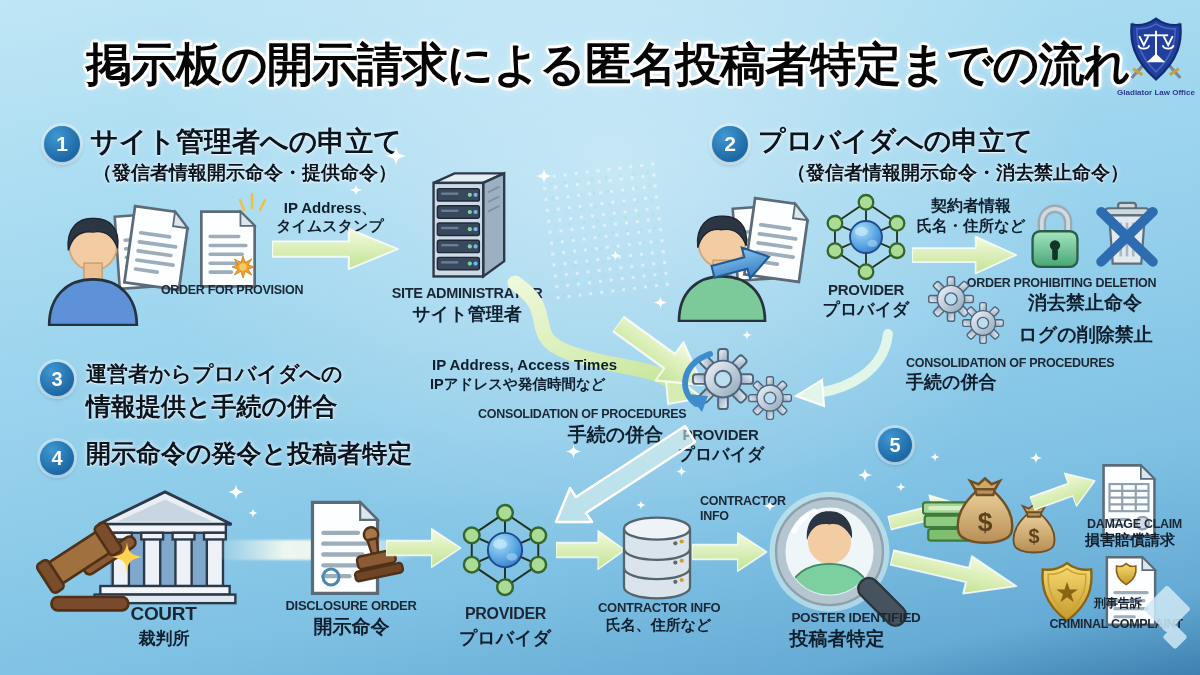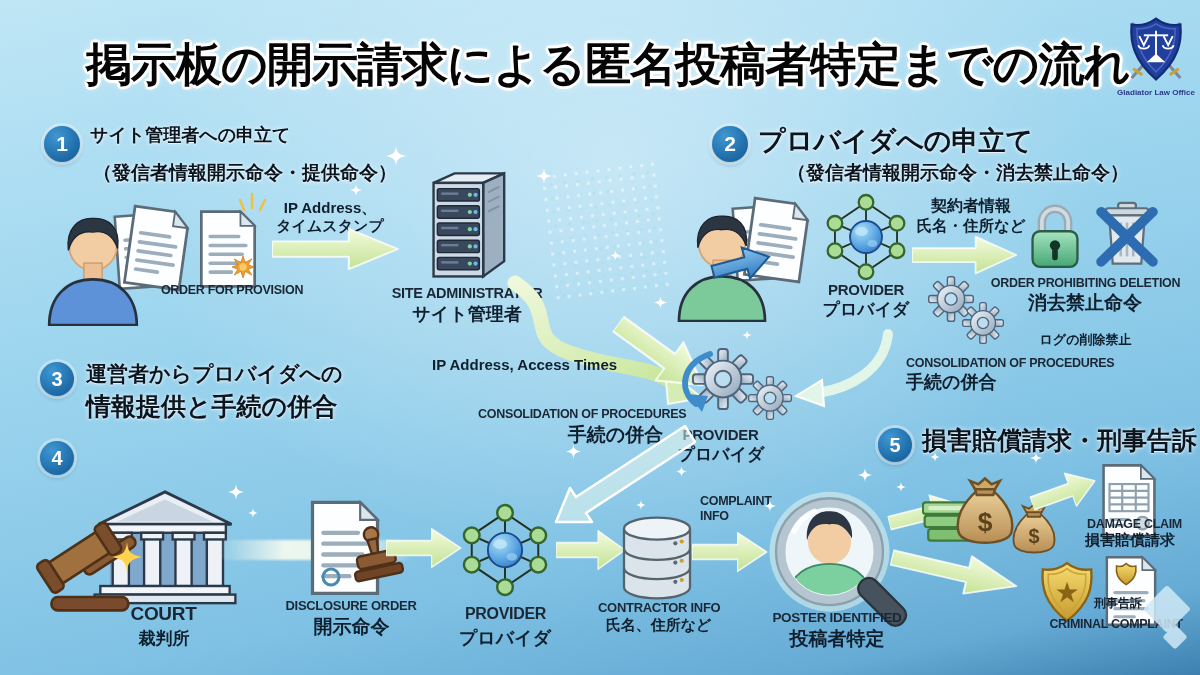--- a/index.html
+++ b/index.html
@@ -351,7 +351,7 @@
   </div>
 
   <div class="abs badge" style="left:44px;top:126px;">1</div>
-  <div class="abs st" style="left:90px;top:123px;font-size:18px;">サイト管理者への申立て</div>
+  <div class="abs st" style="left:90px;top:123px;font-size:28px;">サイト管理者への申立て</div>
   <div class="abs st" style="left:93px;top:160px;font-size:19px;">（發信者情報開示命令・提供命令）</div>
 
   <div class="abs badge" style="left:712px;top:126px;">2</div>

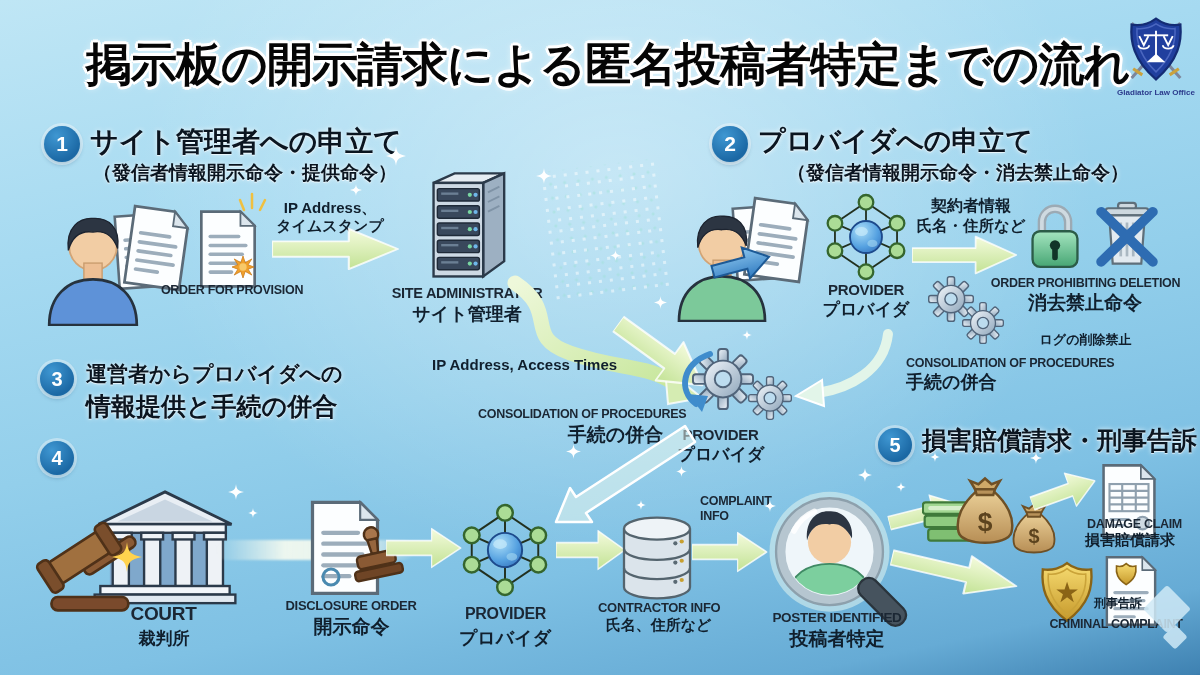--- a/index.html
+++ b/index.html
@@ -441,7 +441,7 @@
   <svg class="abs icon" style="left:1094px;top:200px" width="66" height="70" viewBox="0 0 74 76">
       <use href="#sym-trash"></use>
     </svg>
-  <div class="abs en" style="left:988px;top:276px;width:195px;">ORDER PROHIBITING DELETION</div>
+  <div class="abs en" style="left:964px;top:276px;width:195px;">ORDER PROHIBITING DELETION</div>
   <div class="abs ja" style="left:1010px;top:290px;width:150px;font-size:19px;">消去禁止命令</div>
   <div class="abs ja" style="left:1018px;top:331px;width:135px;font-size:13px;">ログの削除禁止</div>
 

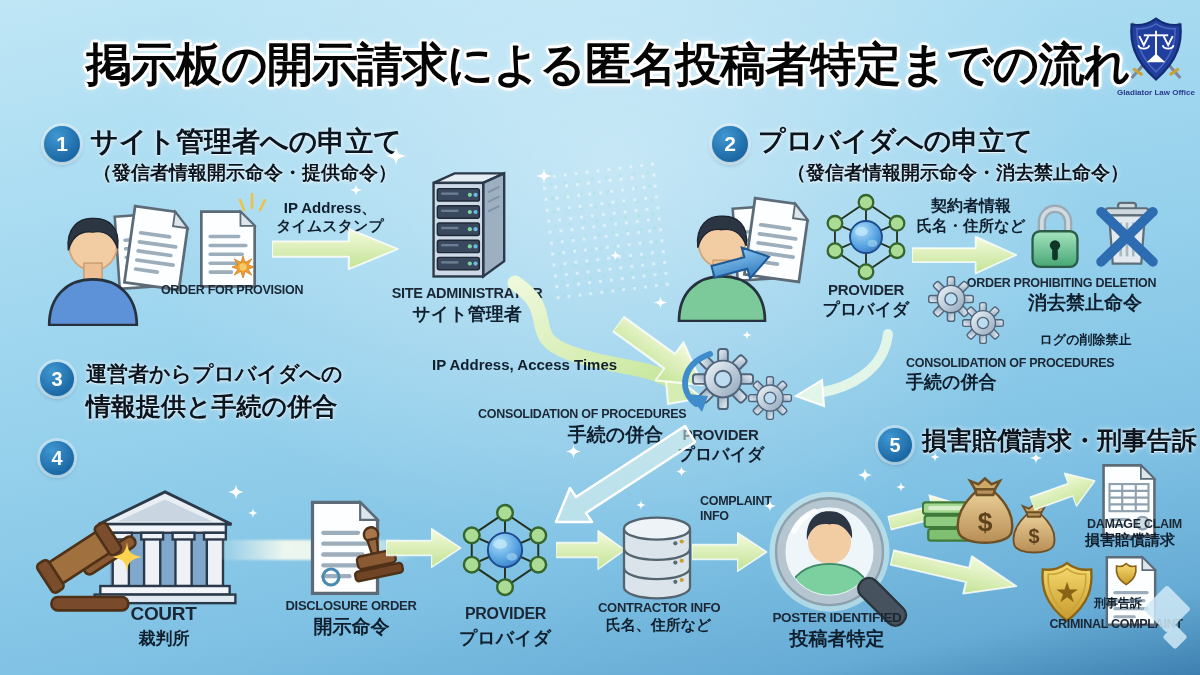--- a/index.html
+++ b/index.html
@@ -443,7 +443,7 @@
     </svg>
   <div class="abs en" style="left:964px;top:276px;width:195px;">ORDER PROHIBITING DELETION</div>
   <div class="abs ja" style="left:1010px;top:290px;width:150px;font-size:19px;">消去禁止命令</div>
-  <div class="abs ja" style="left:1018px;top:331px;width:135px;font-size:13px;">ログの削除禁止</div>
+  <div class="abs ja" style="left:1018px;top:322px;width:135px;font-size:19px;">ログの削除禁止</div>
 
   <svg class="abs icon" style="left:928px;top:276px" width="46" height="46" viewBox="0 0 64 64">
       <use href="#sym-gear"></use>

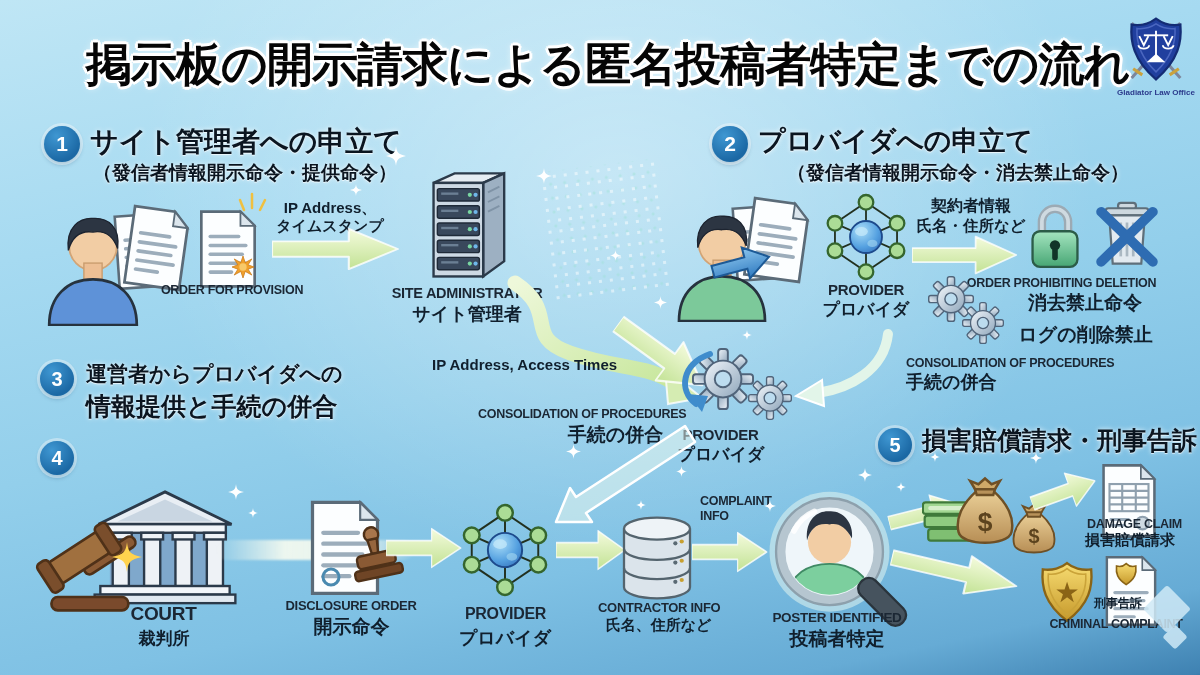--- a/index.html
+++ b/index.html
@@ -455,6 +455,7 @@
   <div class="abs ja" style="left:906px;top:370px;width:110px;font-size:18px;text-align:left;">手続の併合</div>
 
   <div class="abs ja" style="left:432px;top:356px;width:180px;font-size:15px;text-align:left;">IP Address, Access Times</div>
+  <div class="abs ja" style="left:430px;top:375px;width:190px;font-size:14.5px;text-align:left;">IPアドレスや発信時間など</div>
   <svg class="abs icon" style="left:608px;top:328px;transform:rotate(36deg)" width="106" height="54" viewBox="0 0 120 48" preserveAspectRatio="none">
       <use href="#sym-arrow"></use>
     </svg>

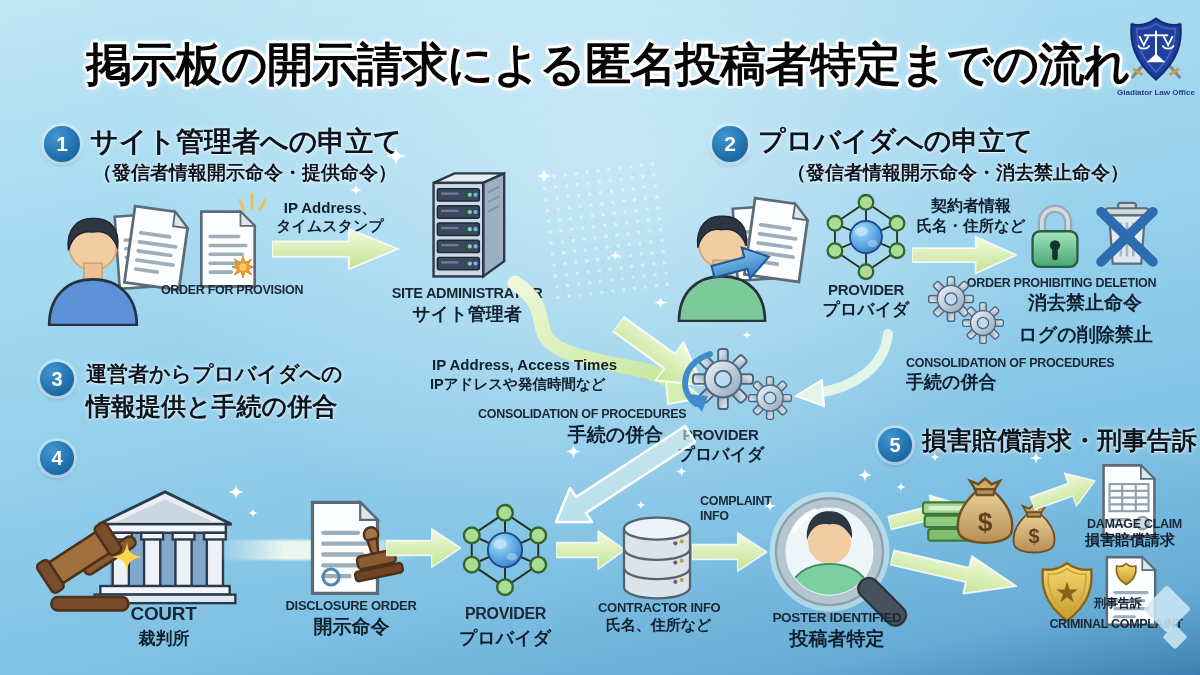--- a/index.html
+++ b/index.html
@@ -363,6 +363,7 @@
   <div class="abs st" style="left:86px;top:390px;font-size:25px;">情報提供と手続の併合</div>
 
   <div class="abs badge" style="left:40px;top:441px;width:34px;height:34px;font-size:20px;">4</div>
+  <div class="abs st" style="left:86px;top:437px;font-size:25px;">開示命令の発令と投稿者特定</div>
 
   <div class="abs badge" style="left:878px;top:428px;width:34px;height:34px;font-size:20px;">5</div>
   <div class="abs st" style="left:922px;top:424px;font-size:25px;">損害賠償請求・刑事告訴</div>

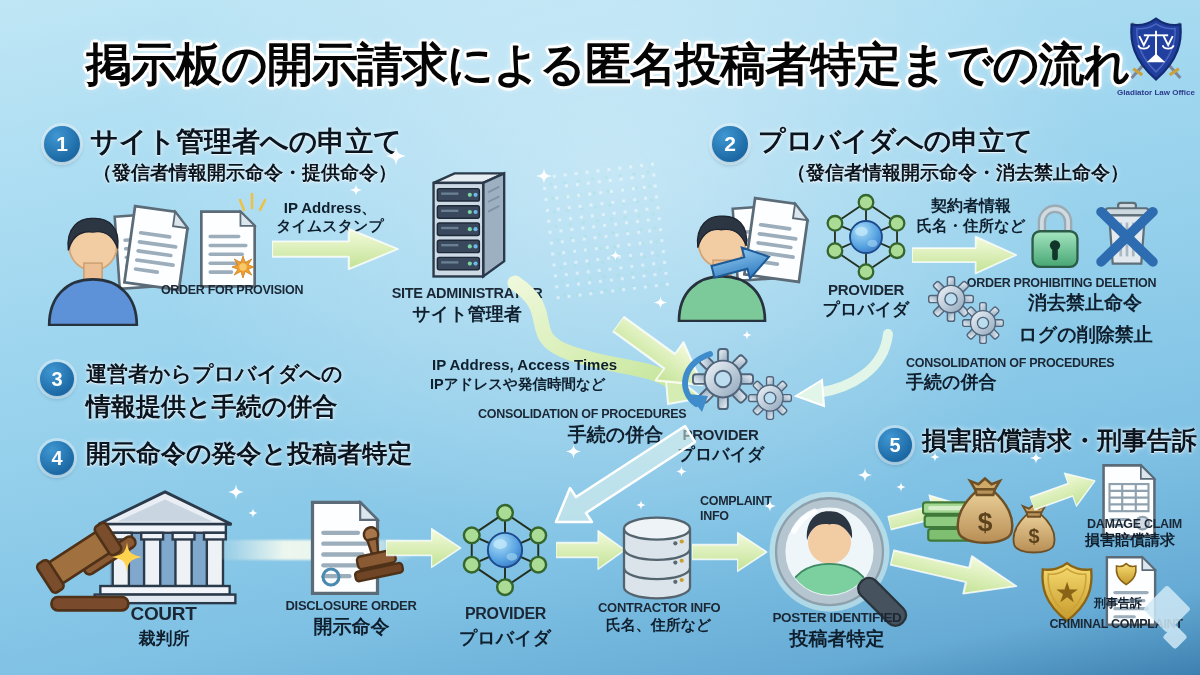--- a/index.html
+++ b/index.html
@@ -366,7 +366,6 @@
   <div class="abs st" style="left:86px;top:437px;font-size:25px;">開示命令の発令と投稿者特定</div>
 
   <div class="abs badge" style="left:878px;top:428px;width:34px;height:34px;font-size:20px;">5</div>
-  <div class="abs st" style="left:922px;top:424px;font-size:25px;">損害賠償請求・刑事告訴</div>
 
   <svg class="abs icon" style="left:112px;top:208px;transform:rotate(-4deg)" width="62" height="86" viewBox="0 0 72 92">
       <use href="#sym-doc"></use>

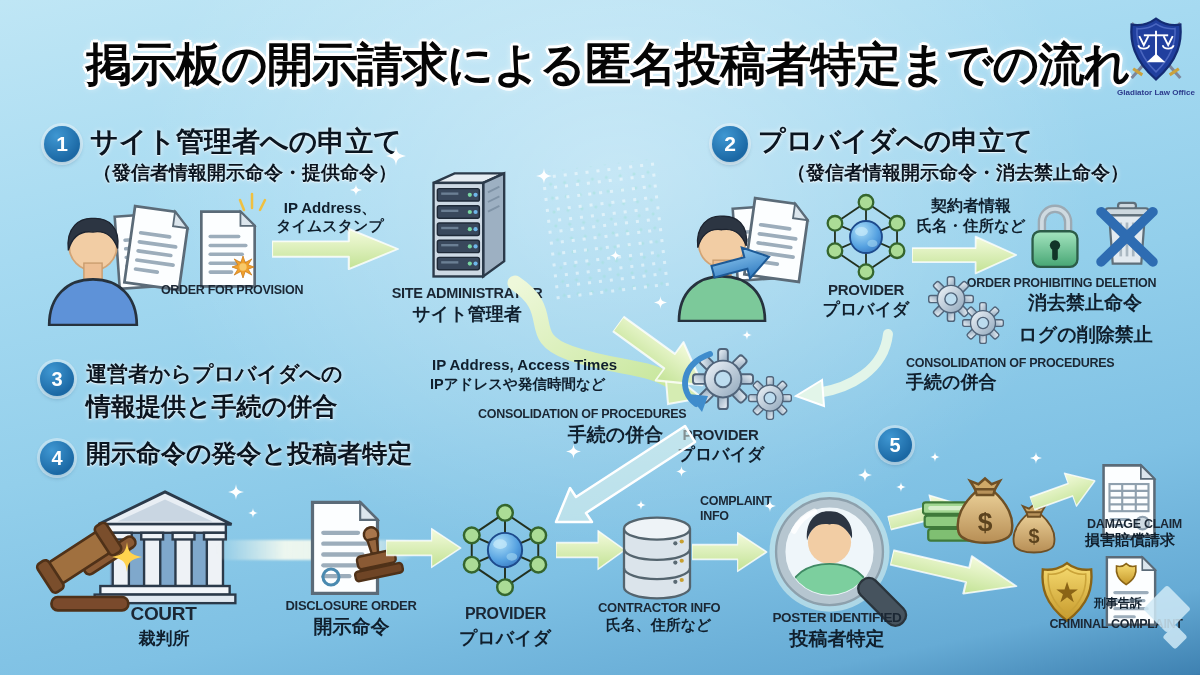--- a/index.html
+++ b/index.html
@@ -544,7 +544,7 @@
   <div class="abs en" style="left:598px;top:600px;width:120px;font-size:13px;">CONTRACTOR INFO</div>
   <div class="abs ja" style="left:596px;top:616px;width:125px;font-size:15px;">氏名、住所など</div>
 
-  <div class="abs en" style="left:700px;top:494px;width:100px;text-align:left;">COMPLAINT</div>
+  <div class="abs en" style="left:700px;top:494px;width:100px;text-align:left;">CONTRACTOR</div>
   <div class="abs en" style="left:700px;top:509px;width:100px;text-align:left;">INFO</div>
   <svg class="abs icon" style="left:692px;top:530px" width="76" height="44" viewBox="0 0 120 48" preserveAspectRatio="none">
       <use href="#sym-arrow"></use>

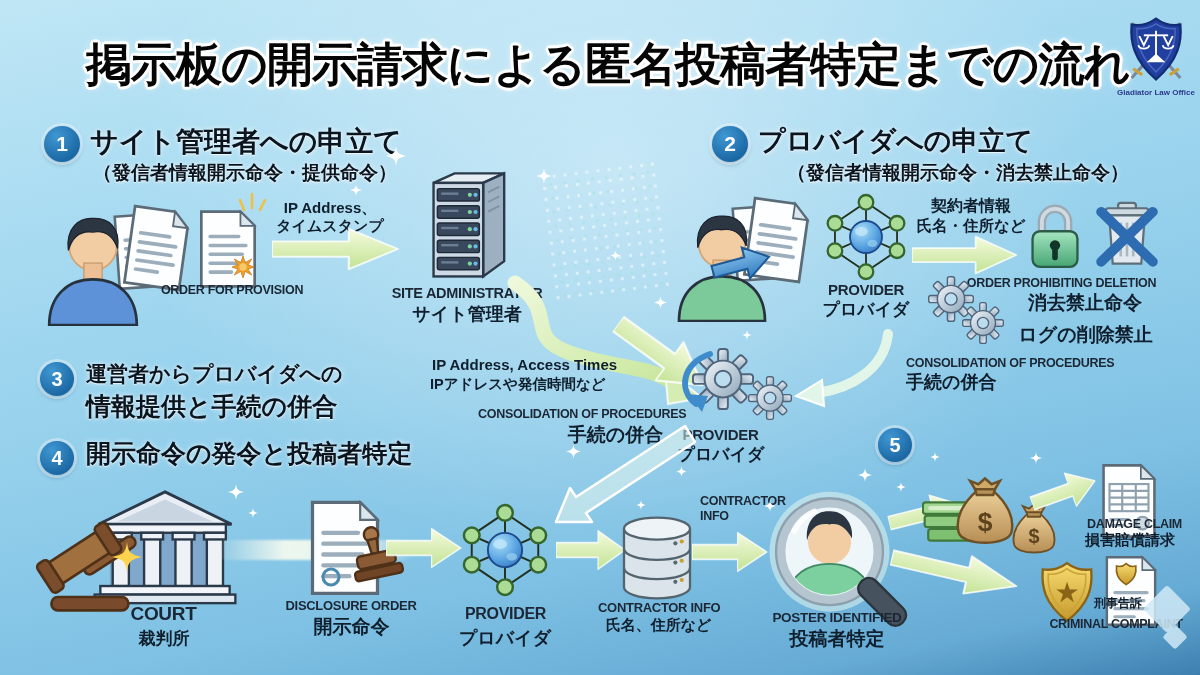--- a/index.html
+++ b/index.html
@@ -553,7 +553,7 @@
   <svg class="abs icon" style="left:762px;top:484px" width="150" height="155" viewBox="0 0 160 165">
       <use href="#sym-mag"></use>
     </svg>
-  <div class="abs en" style="left:762px;top:610px;width:150px;font-size:13.5px;">POSTER IDENTIFIED</div>
+  <div class="abs en" style="left:781px;top:610px;width:150px;font-size:13.5px;">POSTER IDENTIFIED</div>
   <div class="abs ja" style="left:778px;top:626px;width:118px;font-size:19px;">投稿者特定</div>
 
   <svg class="abs icon" style="left:888px;top:494px;transform:rotate(-14deg)" width="76" height="40" viewBox="0 0 120 48" preserveAspectRatio="none">

